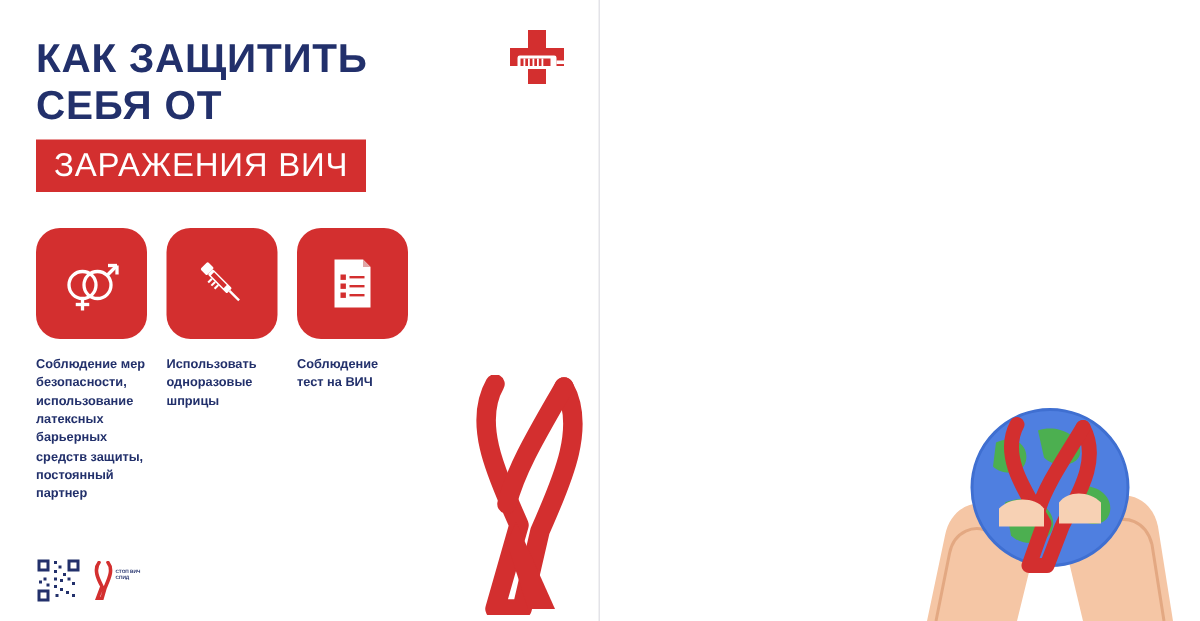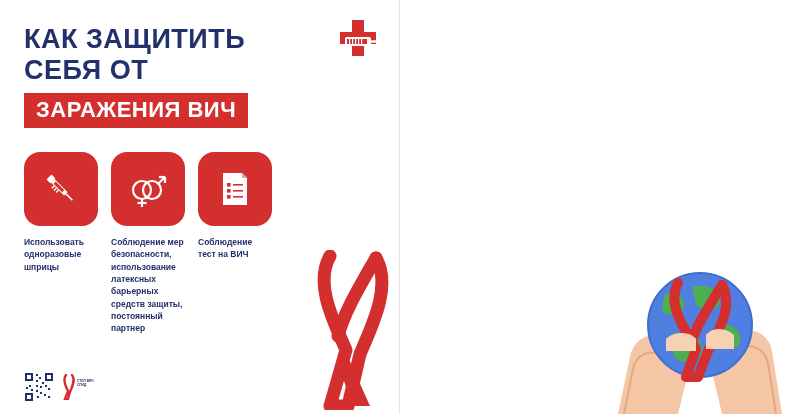--- a/index.html
+++ b/index.html
@@ -57,7 +57,7 @@
     position: absolute;
     background: #d32f2f;
     color: #ffffff;
-    font-weight: bold;
+    font-weight: normal;
     font-size: 22px;
     letter-spacing: 0.5px;
     text-transform: uppercase;

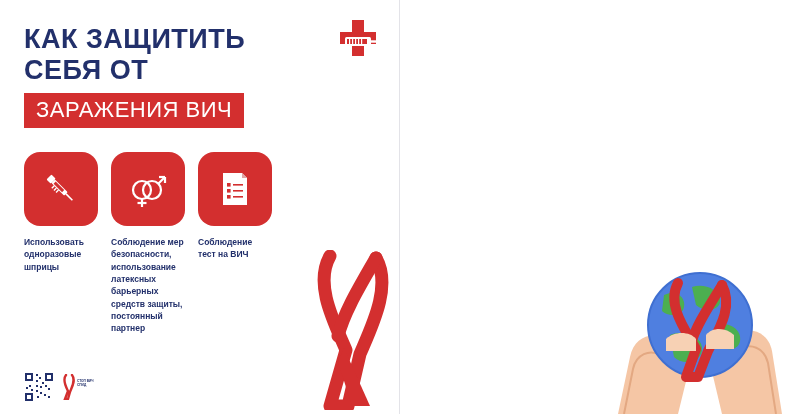--- a/index.html
+++ b/index.html
@@ -178,6 +178,21 @@
     </svg>
 
     <div class="cards">
+
+      <div class="card">
+        <div class="card-tile">
+          <svg width="46" height="46" viewBox="0 0 46 46">
+            <circle cx="17" cy="24" r="9" fill="none" stroke="#ffffff" stroke-width="2.2"></circle>
+            <line x1="17" y1="33" x2="17" y2="41" stroke="#ffffff" stroke-width="2.2"></line>
+            <line x1="12.5" y1="37" x2="21.5" y2="37" stroke="#ffffff" stroke-width="2.2"></line>
+            <circle cx="27" cy="24" r="9" fill="none" stroke="#ffffff" stroke-width="2.2"></circle>
+            <line x1="33" y1="18" x2="40" y2="11" stroke="#ffffff" stroke-width="2.2"></line>
+            <line x1="34" y1="11" x2="40" y2="11" stroke="#ffffff" stroke-width="2.2"></line>
+            <line x1="40" y1="11" x2="40" y2="17" stroke="#ffffff" stroke-width="2.2"></line>
+          </svg>
+        </div>
+        <div class="card-caption">Соблюдение мер безопасности, использование латексных барьерных средств защиты, постоянный партнер</div>
+      </div>
 
       <div class="card">
         <div class="card-tile">
@@ -194,21 +209,6 @@
           </svg>
         </div>
         <div class="card-caption">Использовать одноразовые шприцы</div>
-      </div>
-
-      <div class="card">
-        <div class="card-tile">
-          <svg width="46" height="46" viewBox="0 0 46 46">
-            <circle cx="17" cy="24" r="9" fill="none" stroke="#ffffff" stroke-width="2.2"></circle>
-            <line x1="17" y1="33" x2="17" y2="41" stroke="#ffffff" stroke-width="2.2"></line>
-            <line x1="12.5" y1="37" x2="21.5" y2="37" stroke="#ffffff" stroke-width="2.2"></line>
-            <circle cx="27" cy="24" r="9" fill="none" stroke="#ffffff" stroke-width="2.2"></circle>
-            <line x1="33" y1="18" x2="40" y2="11" stroke="#ffffff" stroke-width="2.2"></line>
-            <line x1="34" y1="11" x2="40" y2="11" stroke="#ffffff" stroke-width="2.2"></line>
-            <line x1="40" y1="11" x2="40" y2="17" stroke="#ffffff" stroke-width="2.2"></line>
-          </svg>
-        </div>
-        <div class="card-caption">Соблюдение мер безопасности, использование латексных барьерных средств защиты, постоянный партнер</div>
       </div>
 
       <div class="card">

